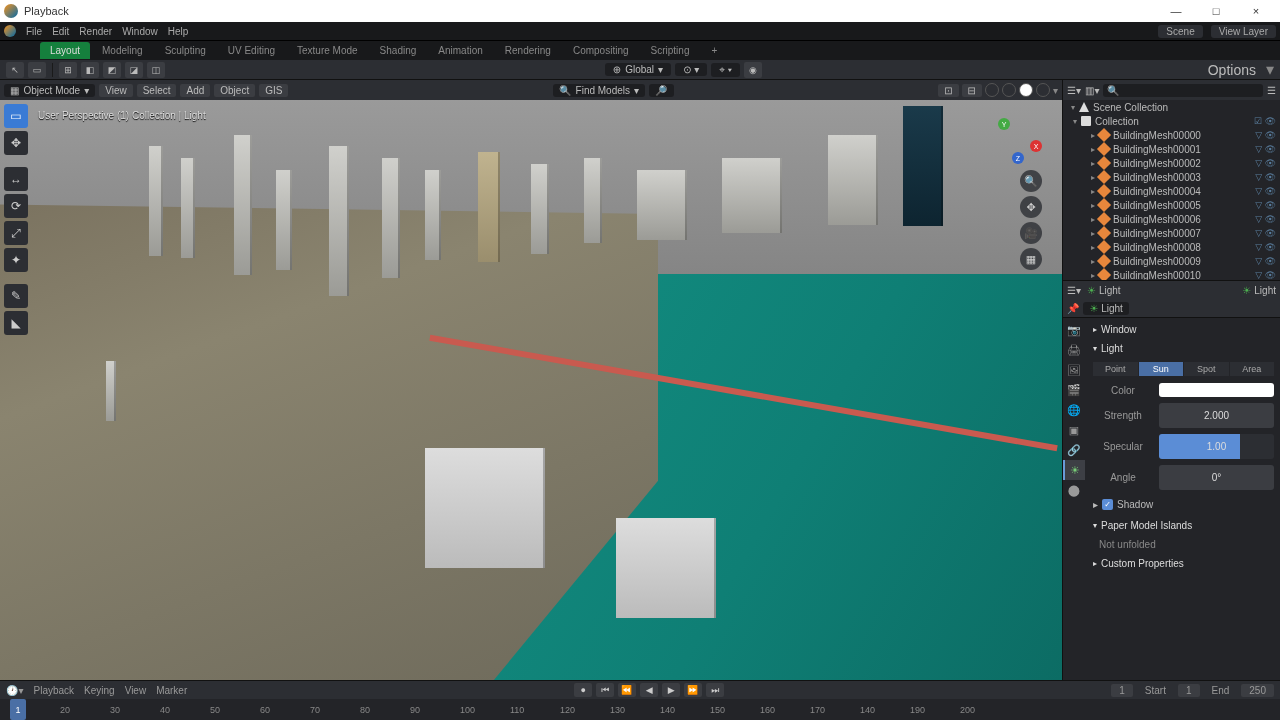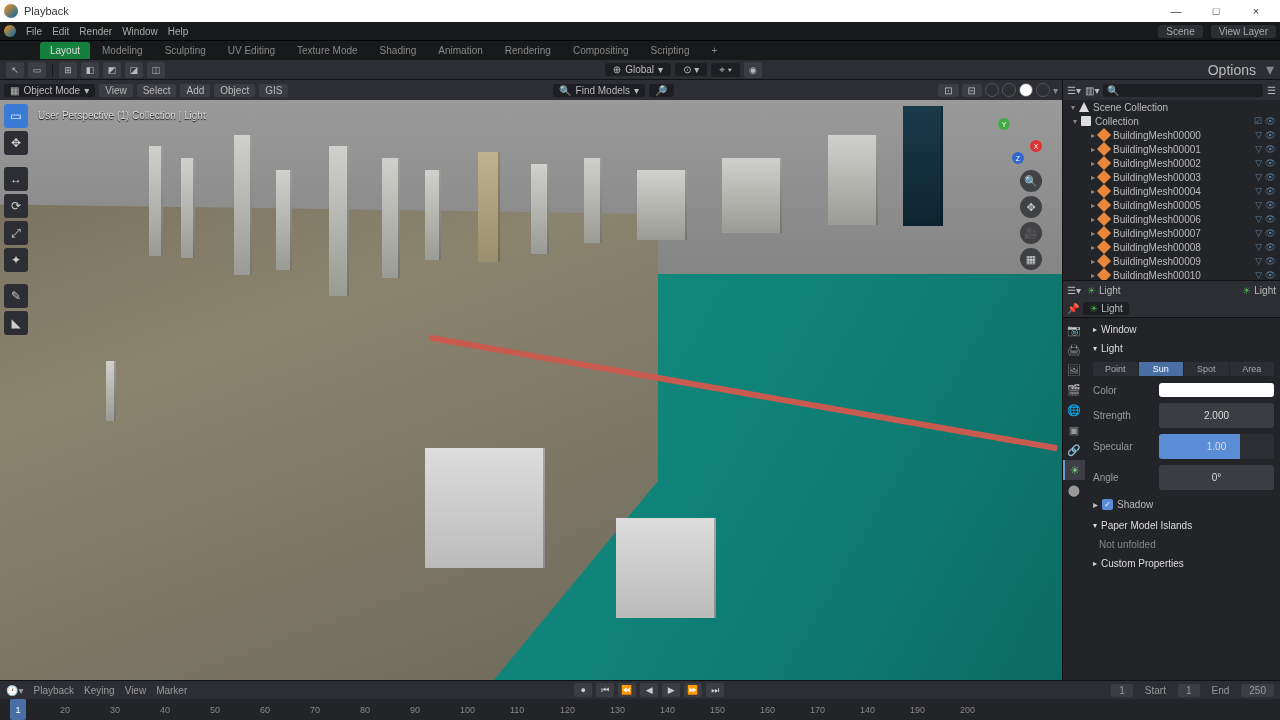--- a/index.html
+++ b/index.html
@@ -103,7 +103,7 @@
 .light-types .lt{flex:1;background:#2c2e33;padding:2px 0;text-align:center;font-size:9px;color:#aaa;}
 .light-types .lt.active{background:#4a6fa5;color:#fff;}
 .proprow{display:flex;align-items:center;gap:6px;margin:1px 0;}
-.proprow .lbl{width:60px;text-align:left;color:#999;}
+.proprow .lbl{width:60px;text-align:center;color:#999;}
 .proprow .val{flex:1;background:#3b3d42;padding:7px 6px;border-radius:3px;text-align:center;color:#ddd;}
 .proprow .val.color{background:#fff;height:14px;}
 .proprow .val.slider{background:linear-gradient(90deg,#5b8dd6 70%,#2c2e33 70%);}

